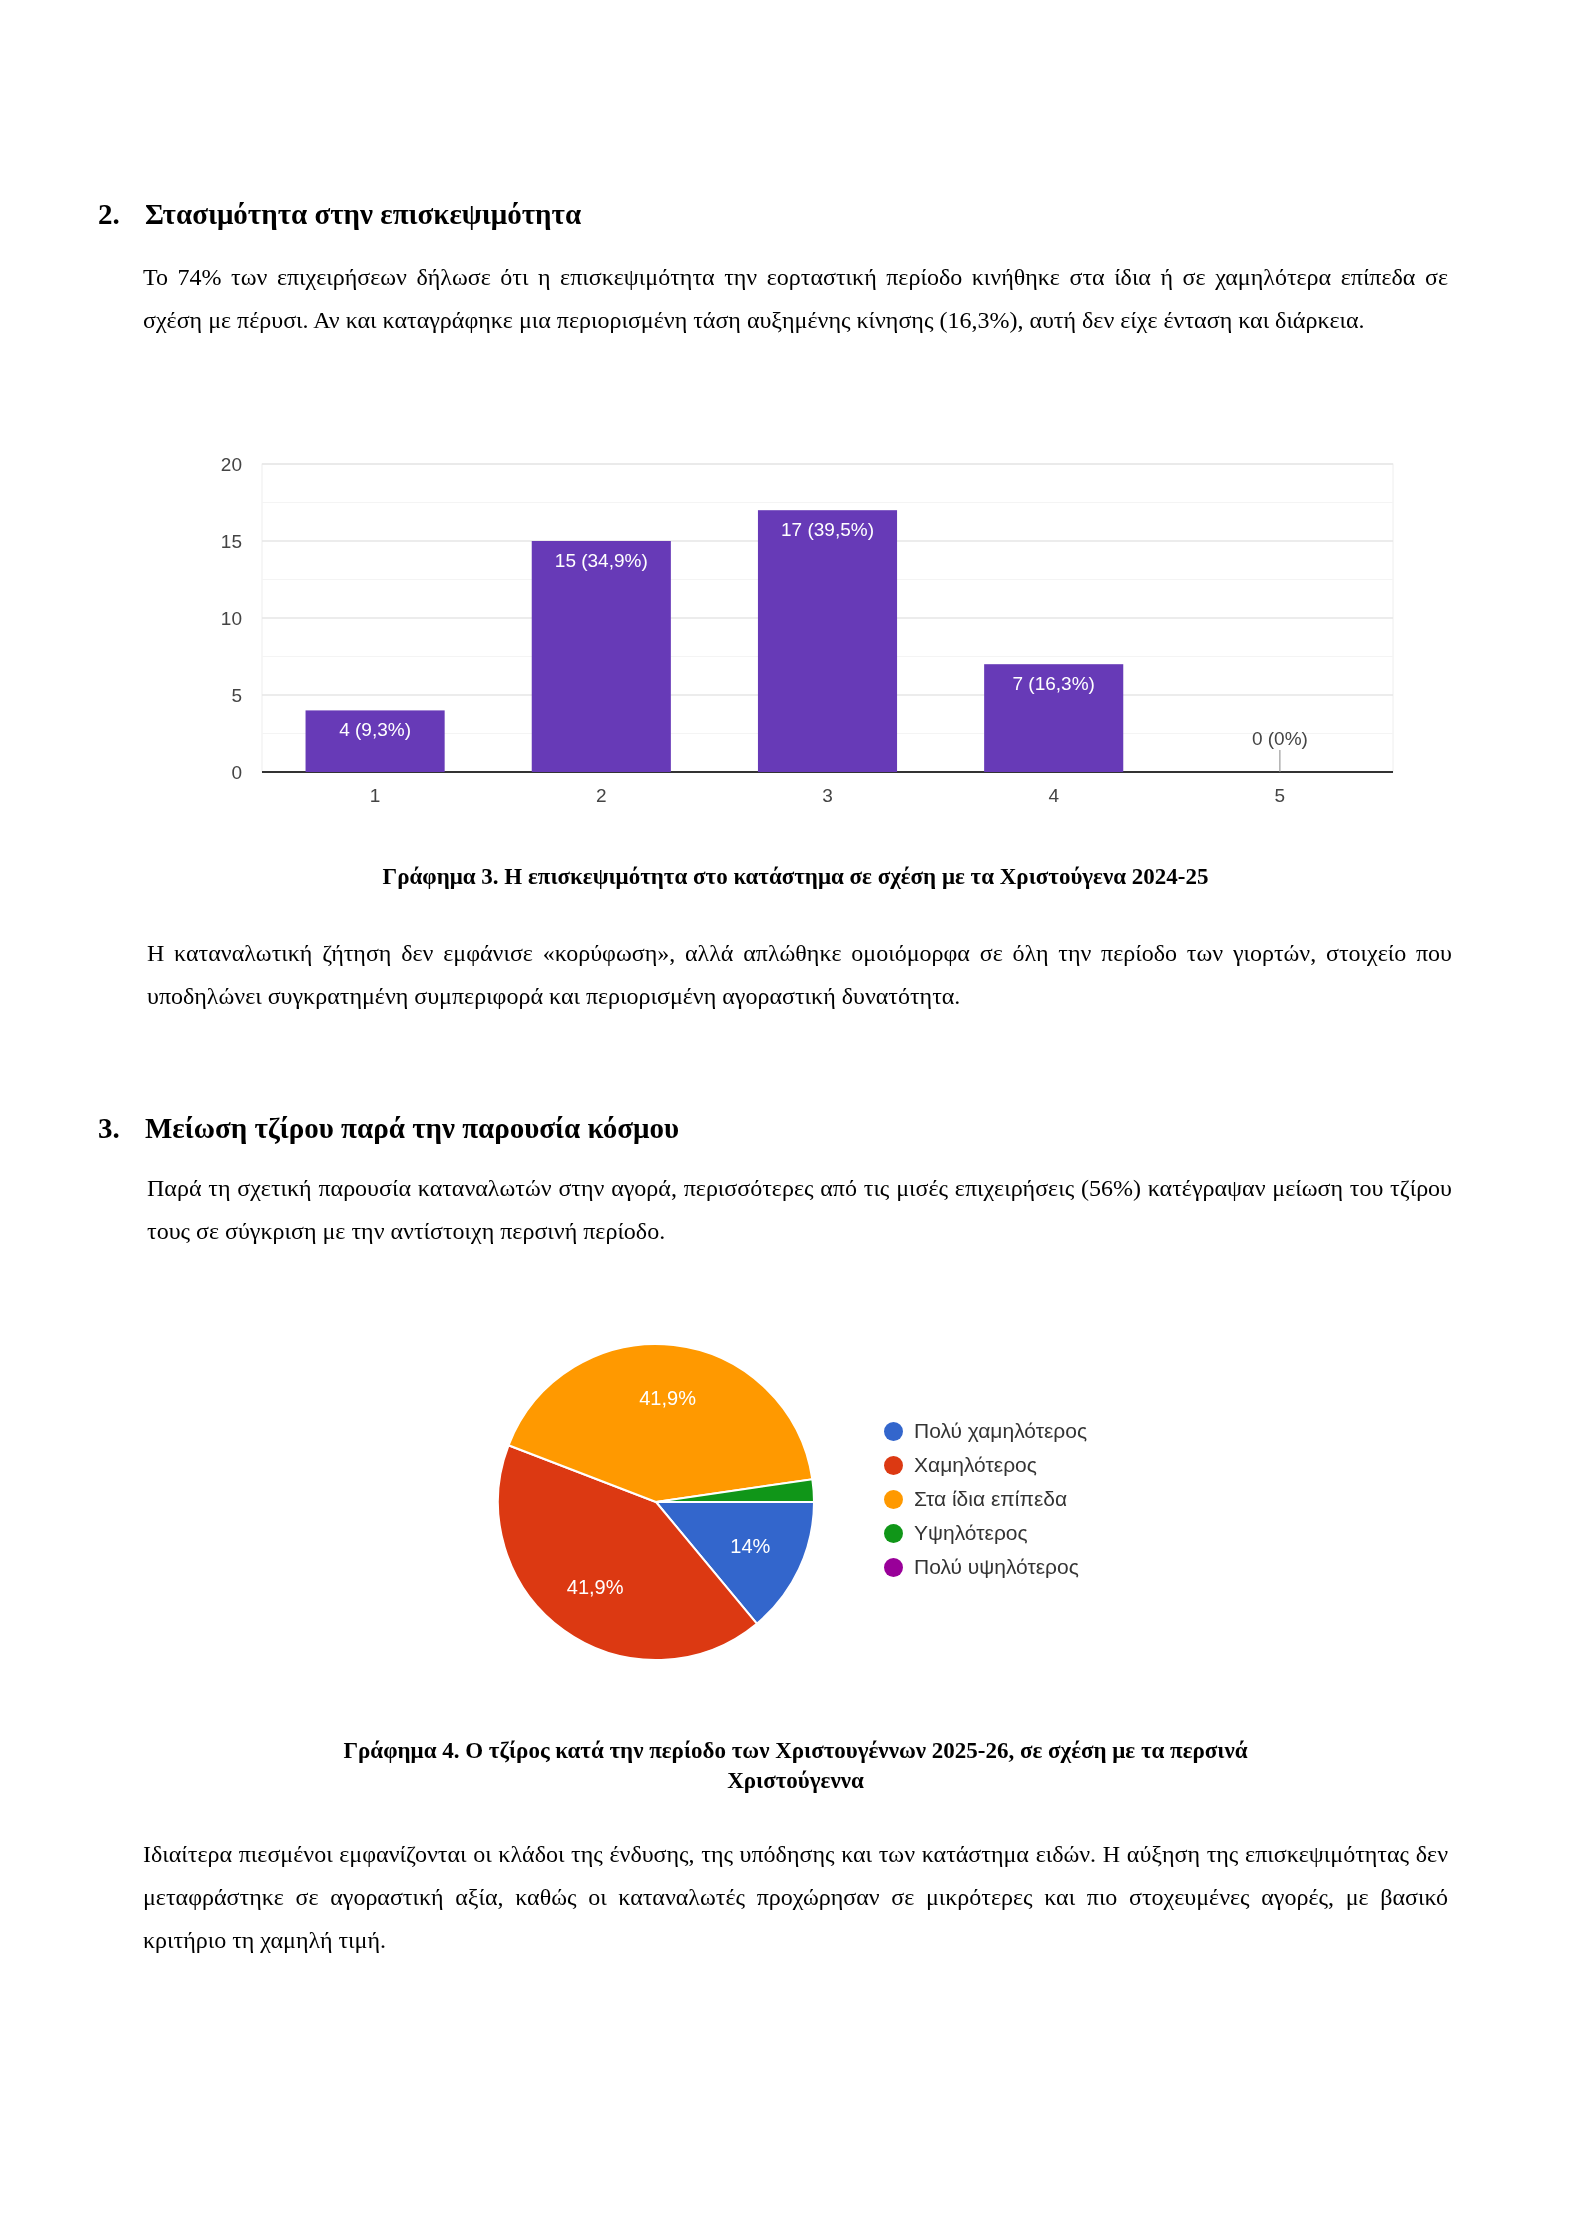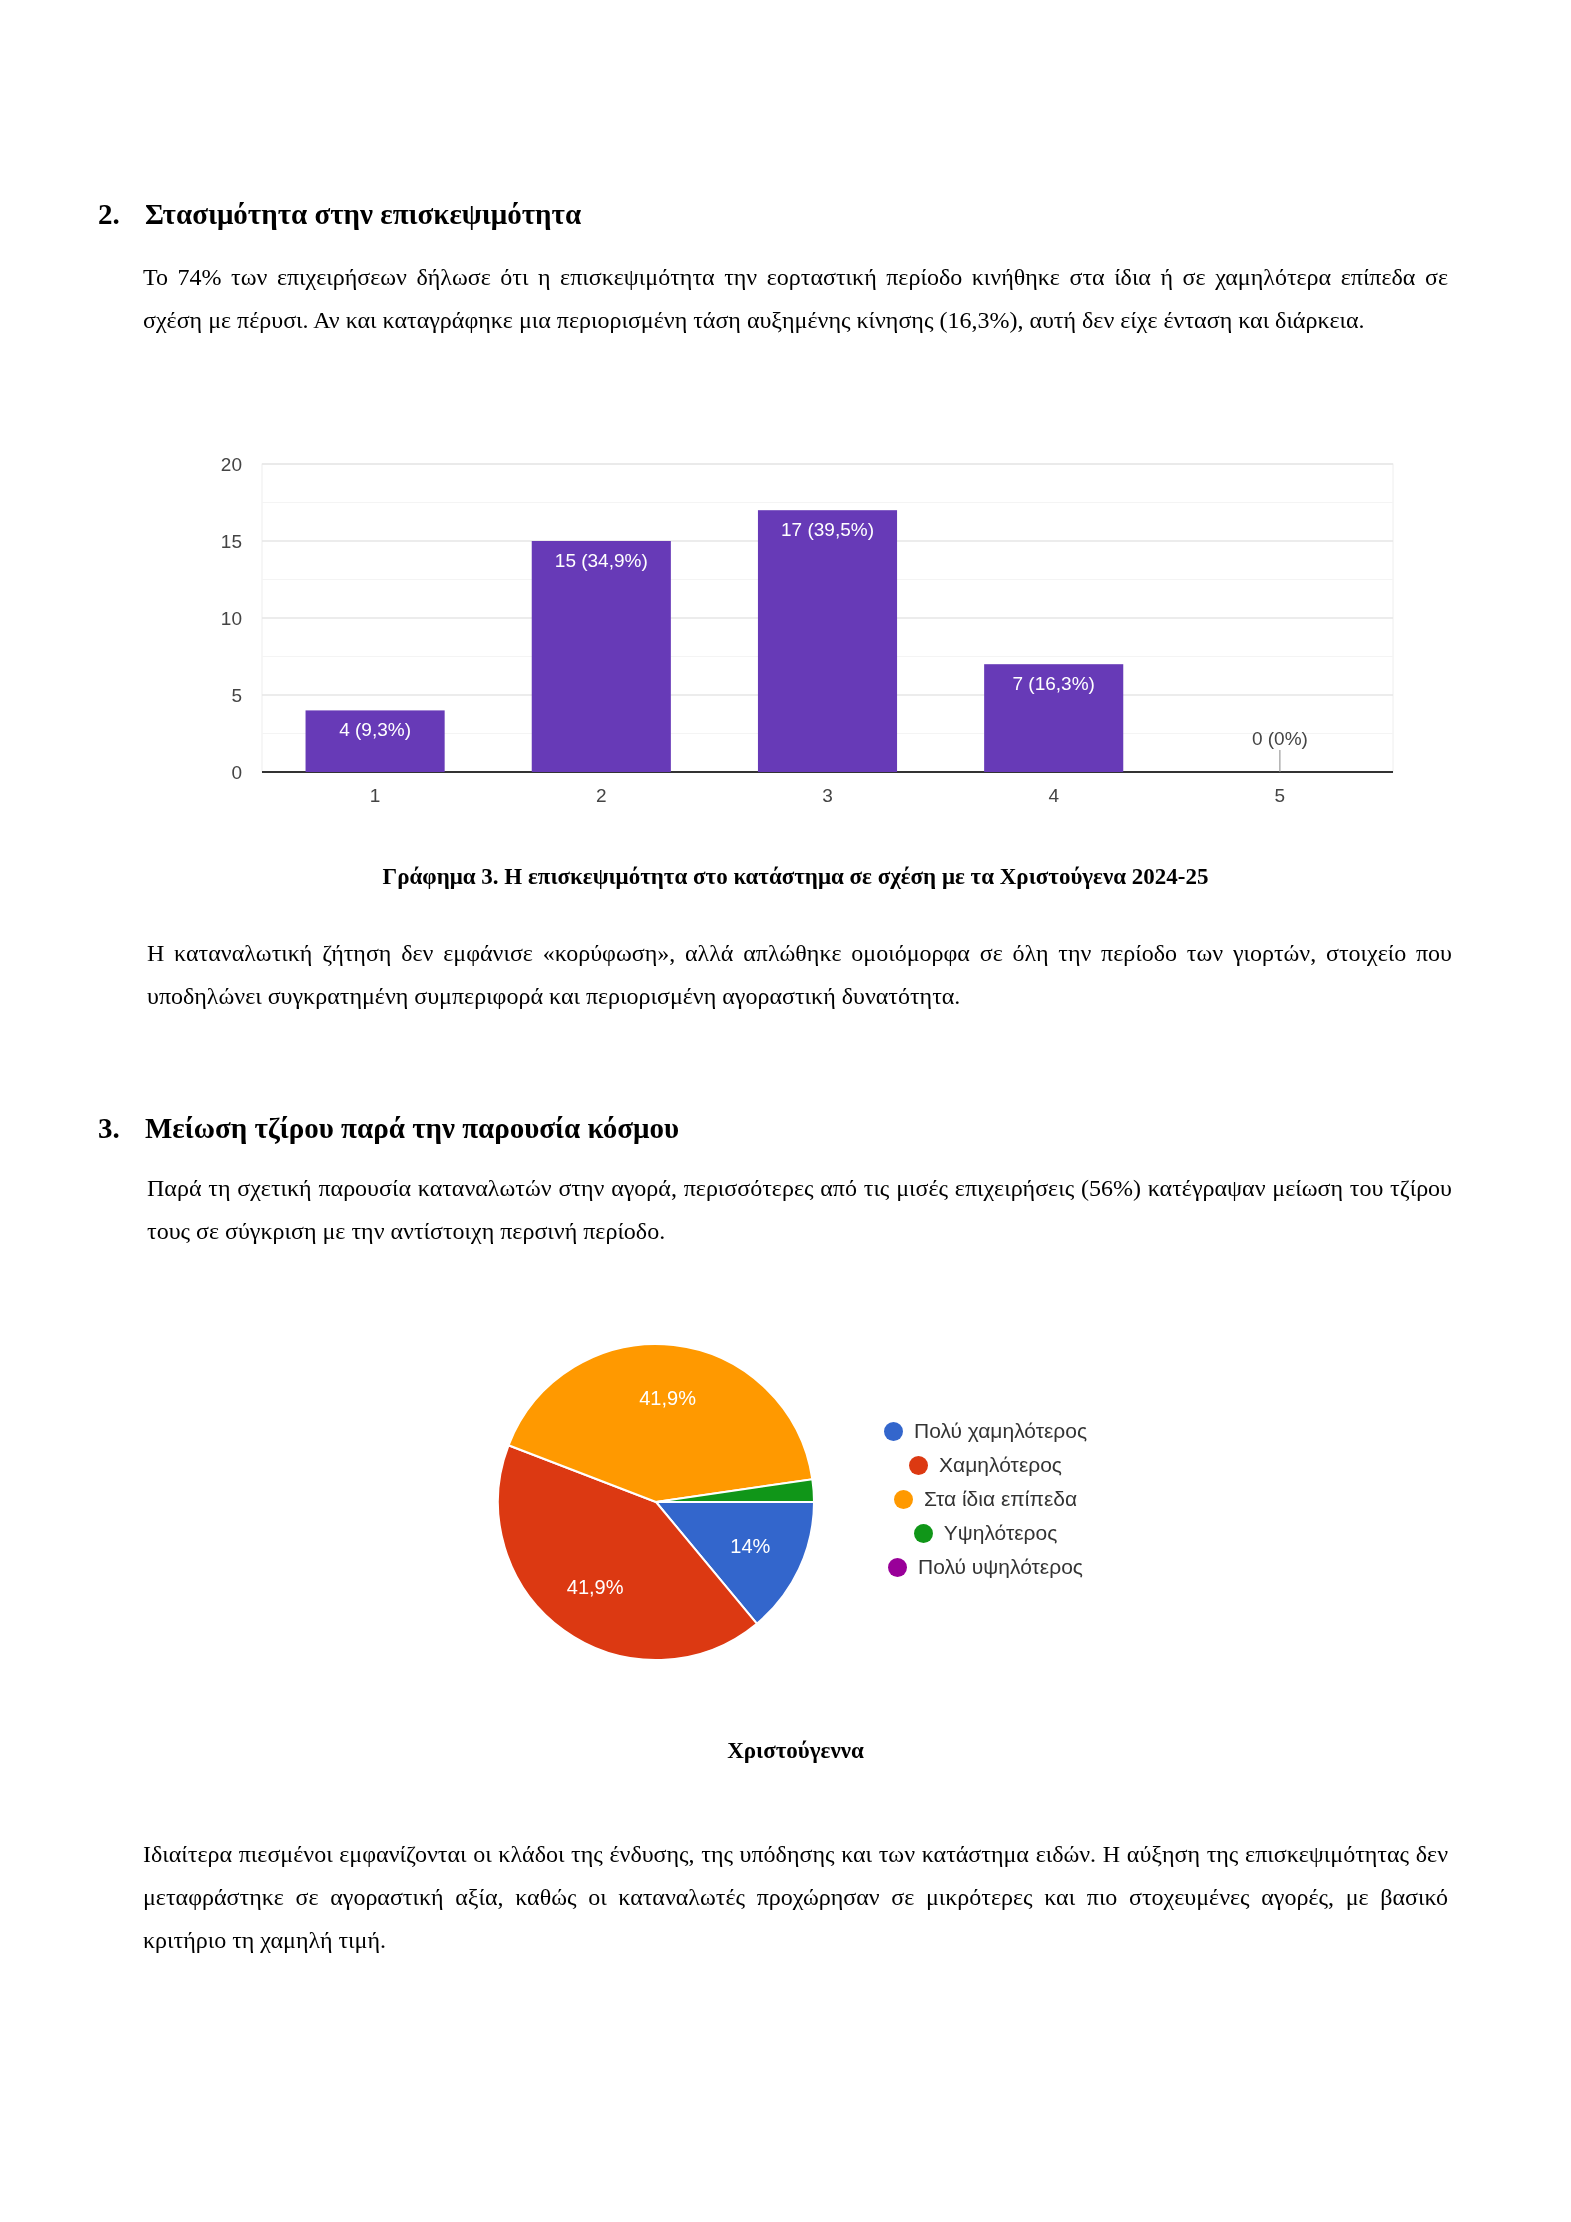--- a/index.html
+++ b/index.html
@@ -16,7 +16,7 @@
   .bar-label-out { font-family: "Liberation Sans", sans-serif; font-size: 19px; fill: #444; }
   .pie-label { font-family: "Liberation Sans", sans-serif; font-size: 20px; fill: #ffffff; }
   .legend { position: absolute; left: 884px; top: 1414px; font-family: "Liberation Sans", sans-serif; font-size: 21px; color: #333; }
-  .legend-item { height: 34px; display: flex; align-items: center; justify-content: center; }
+  .legend-item { height: 34px; display: flex; align-items: center; }
   .legend-dot { width: 19px; height: 19px; border-radius: 50%; display: inline-block; margin-right: 11px; }
 </style>
 </head>

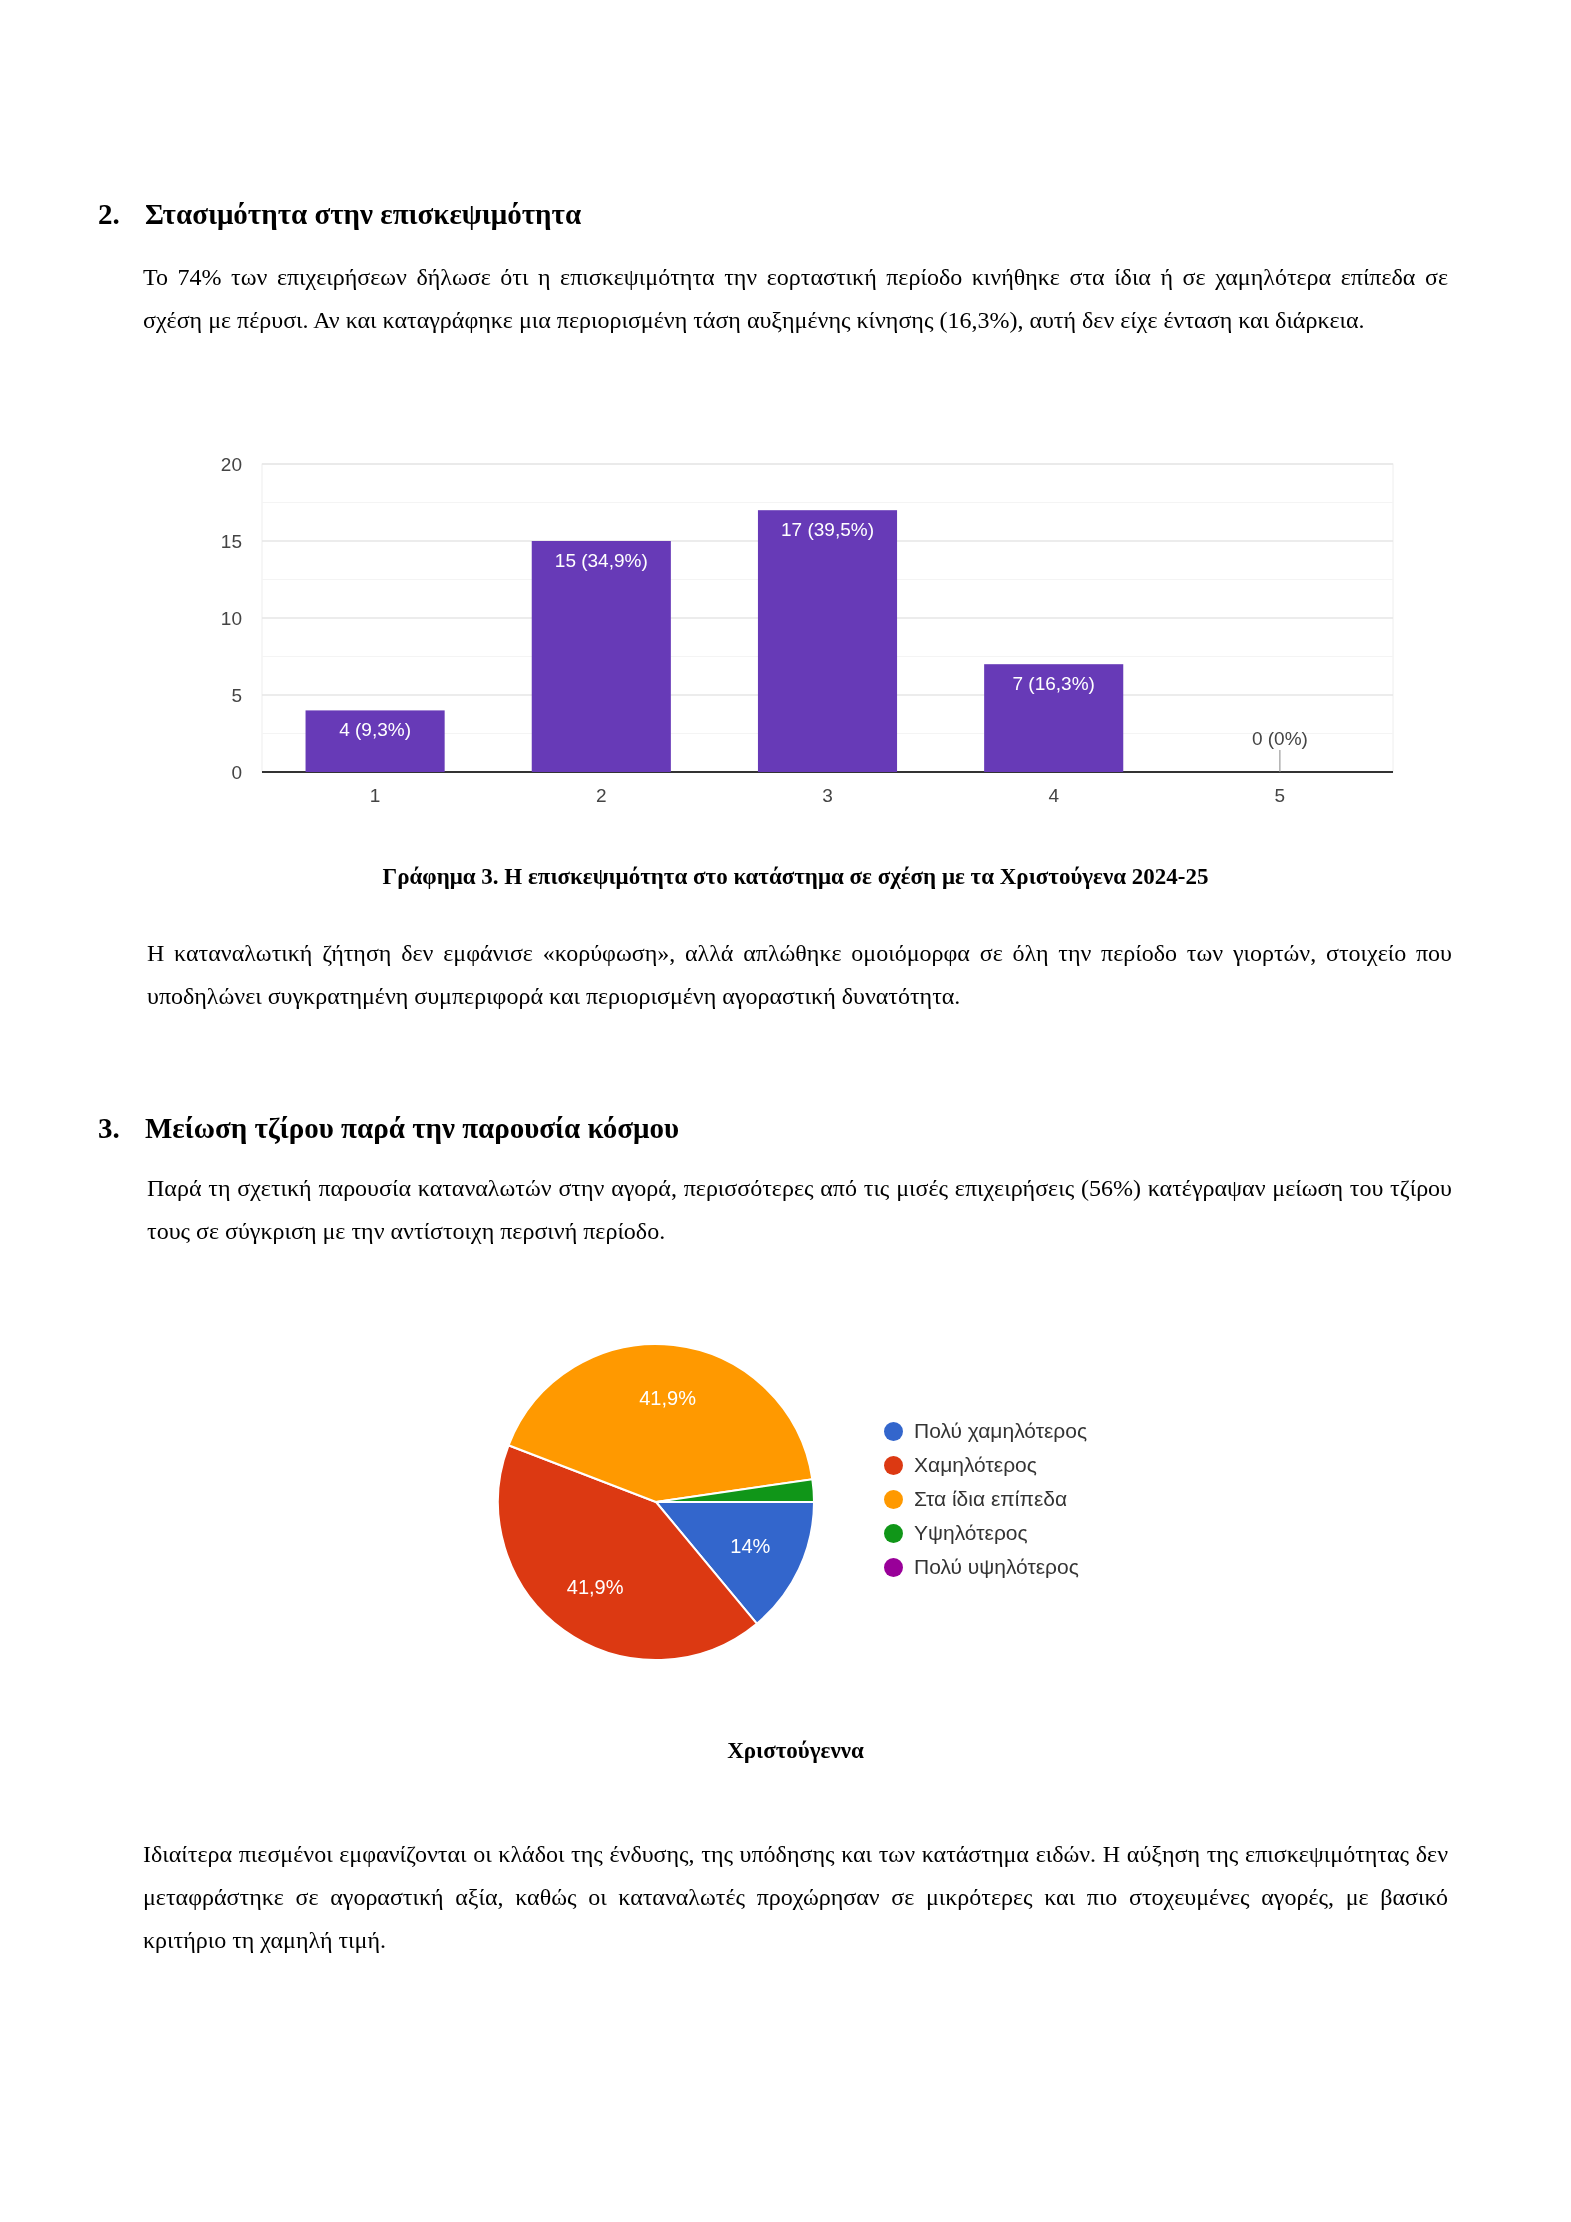--- a/index.html
+++ b/index.html
@@ -105,6 +105,7 @@
   </div>
 
 <div class="abs caption" style="top:1736px;">
+  <div>Γράφημα 4. Ο τζίρος κατά την περίοδο των Χριστουγέννων 2025-26, σε σχέση με τα περσινά</div>
   <div>Χριστούγεννα</div>
 </div>
 

